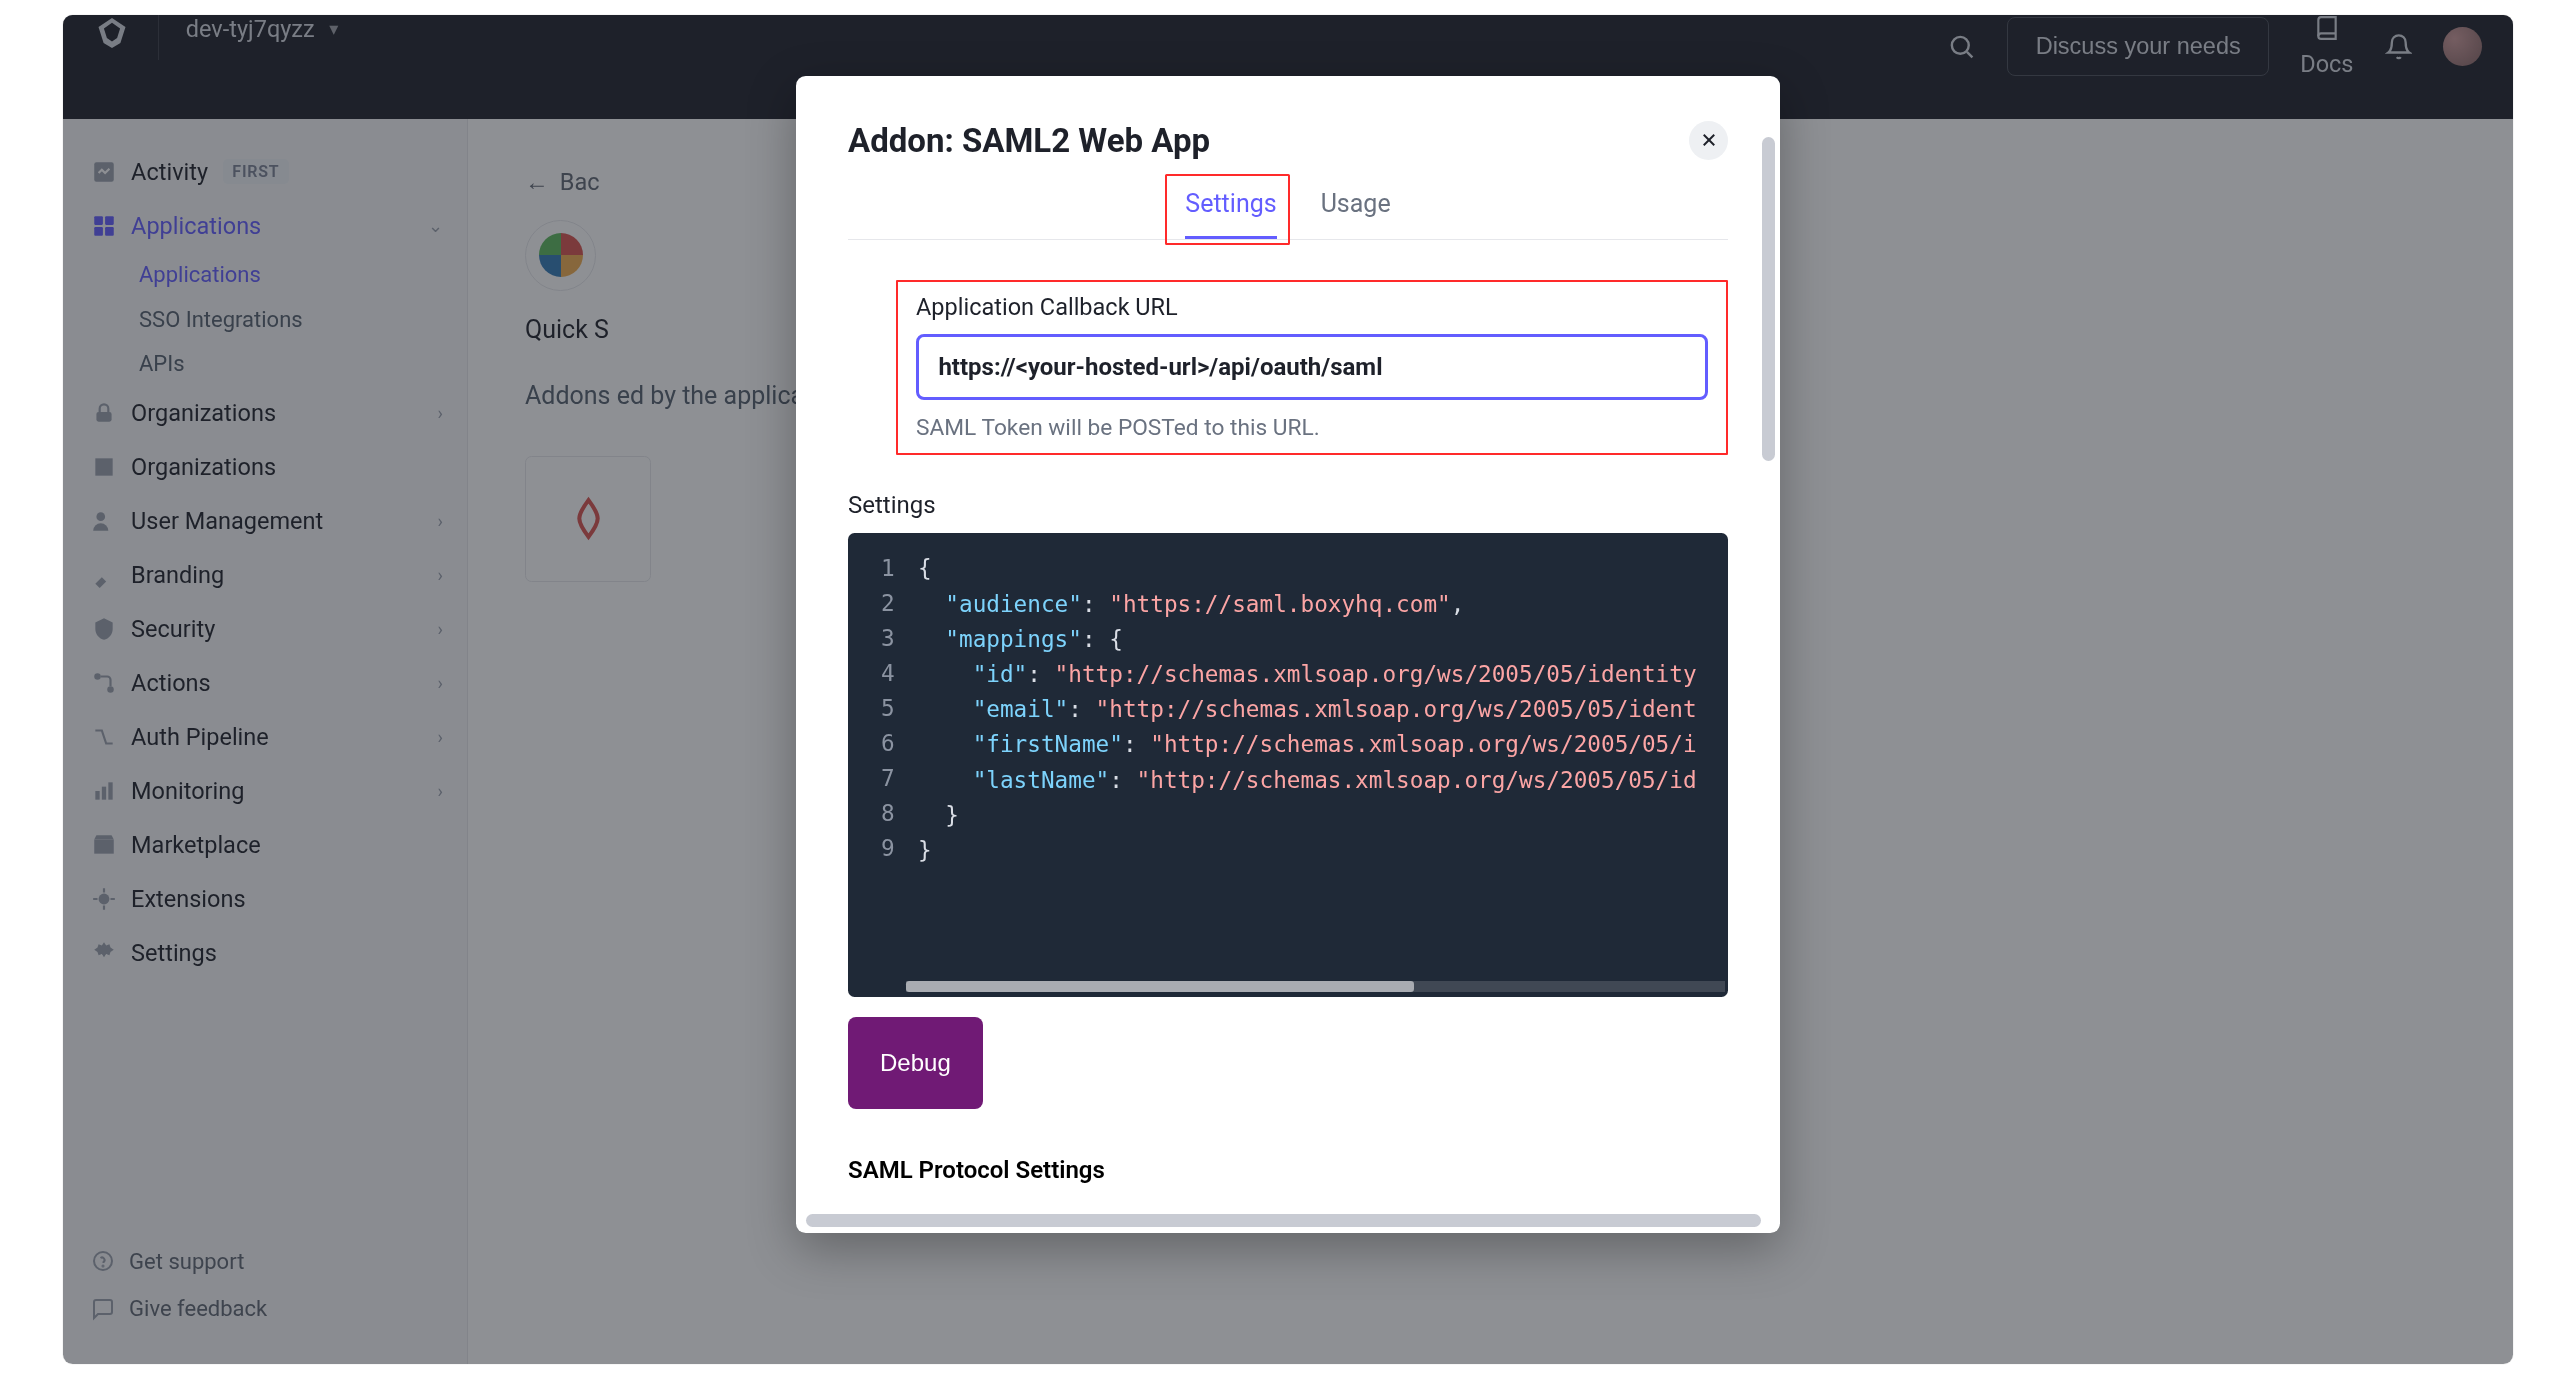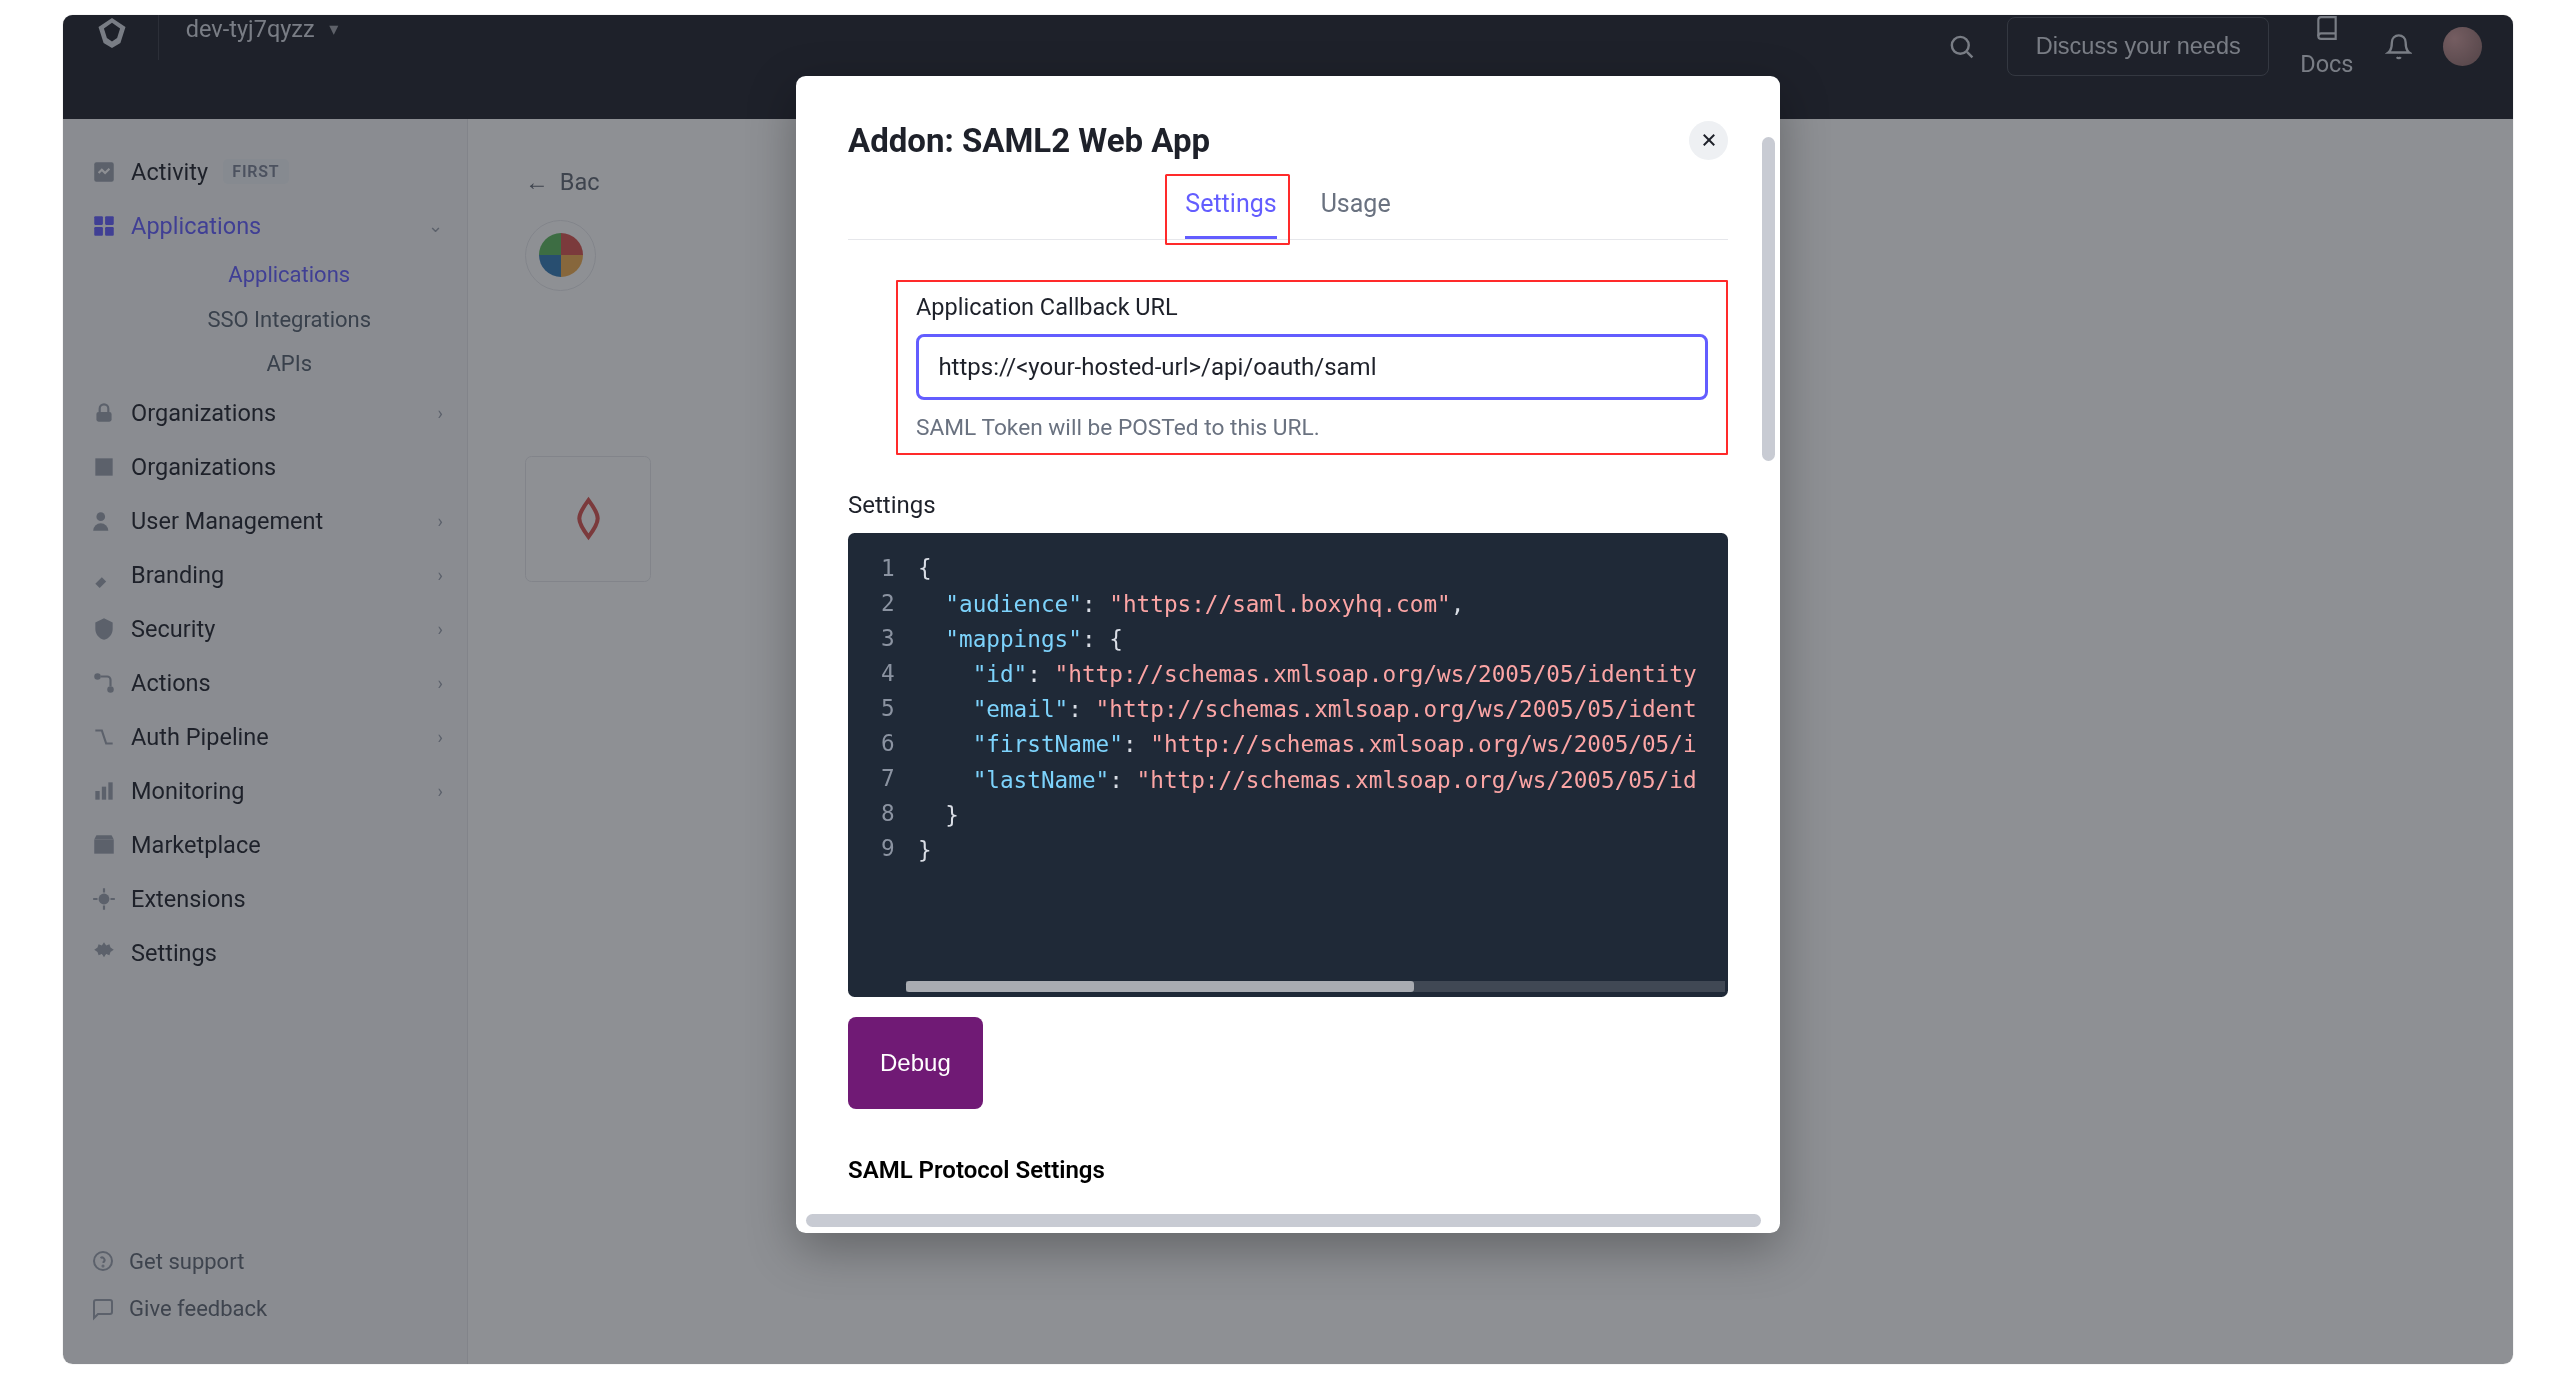--- a/index.html
+++ b/index.html
@@ -21,7 +21,7 @@
   .bell { width:27.5px; height:27.5px; stroke:#d5d8e0; }
   .avatar { width:39px; height:39px; border-radius:50%; background: radial-gradient(circle at 30% 30%, #c99, #866); }
 
-  .body-row { display:flex; height: calc(100% - 104px); text-align: center; }
+  .body-row { display:flex; height: calc(100% - 104px); }
 
   .sidebar { width: 405px; background:#f6f7f8; border-right:0.8px solid #e6e7eb; display:flex; flex-direction:column; padding-top:26px; }
   .side-item { display:flex; align-items:center; gap:14.6px; padding: 13px 27.5px; font-size:23.5px; color:#1e212a; cursor:pointer; position:relative; }

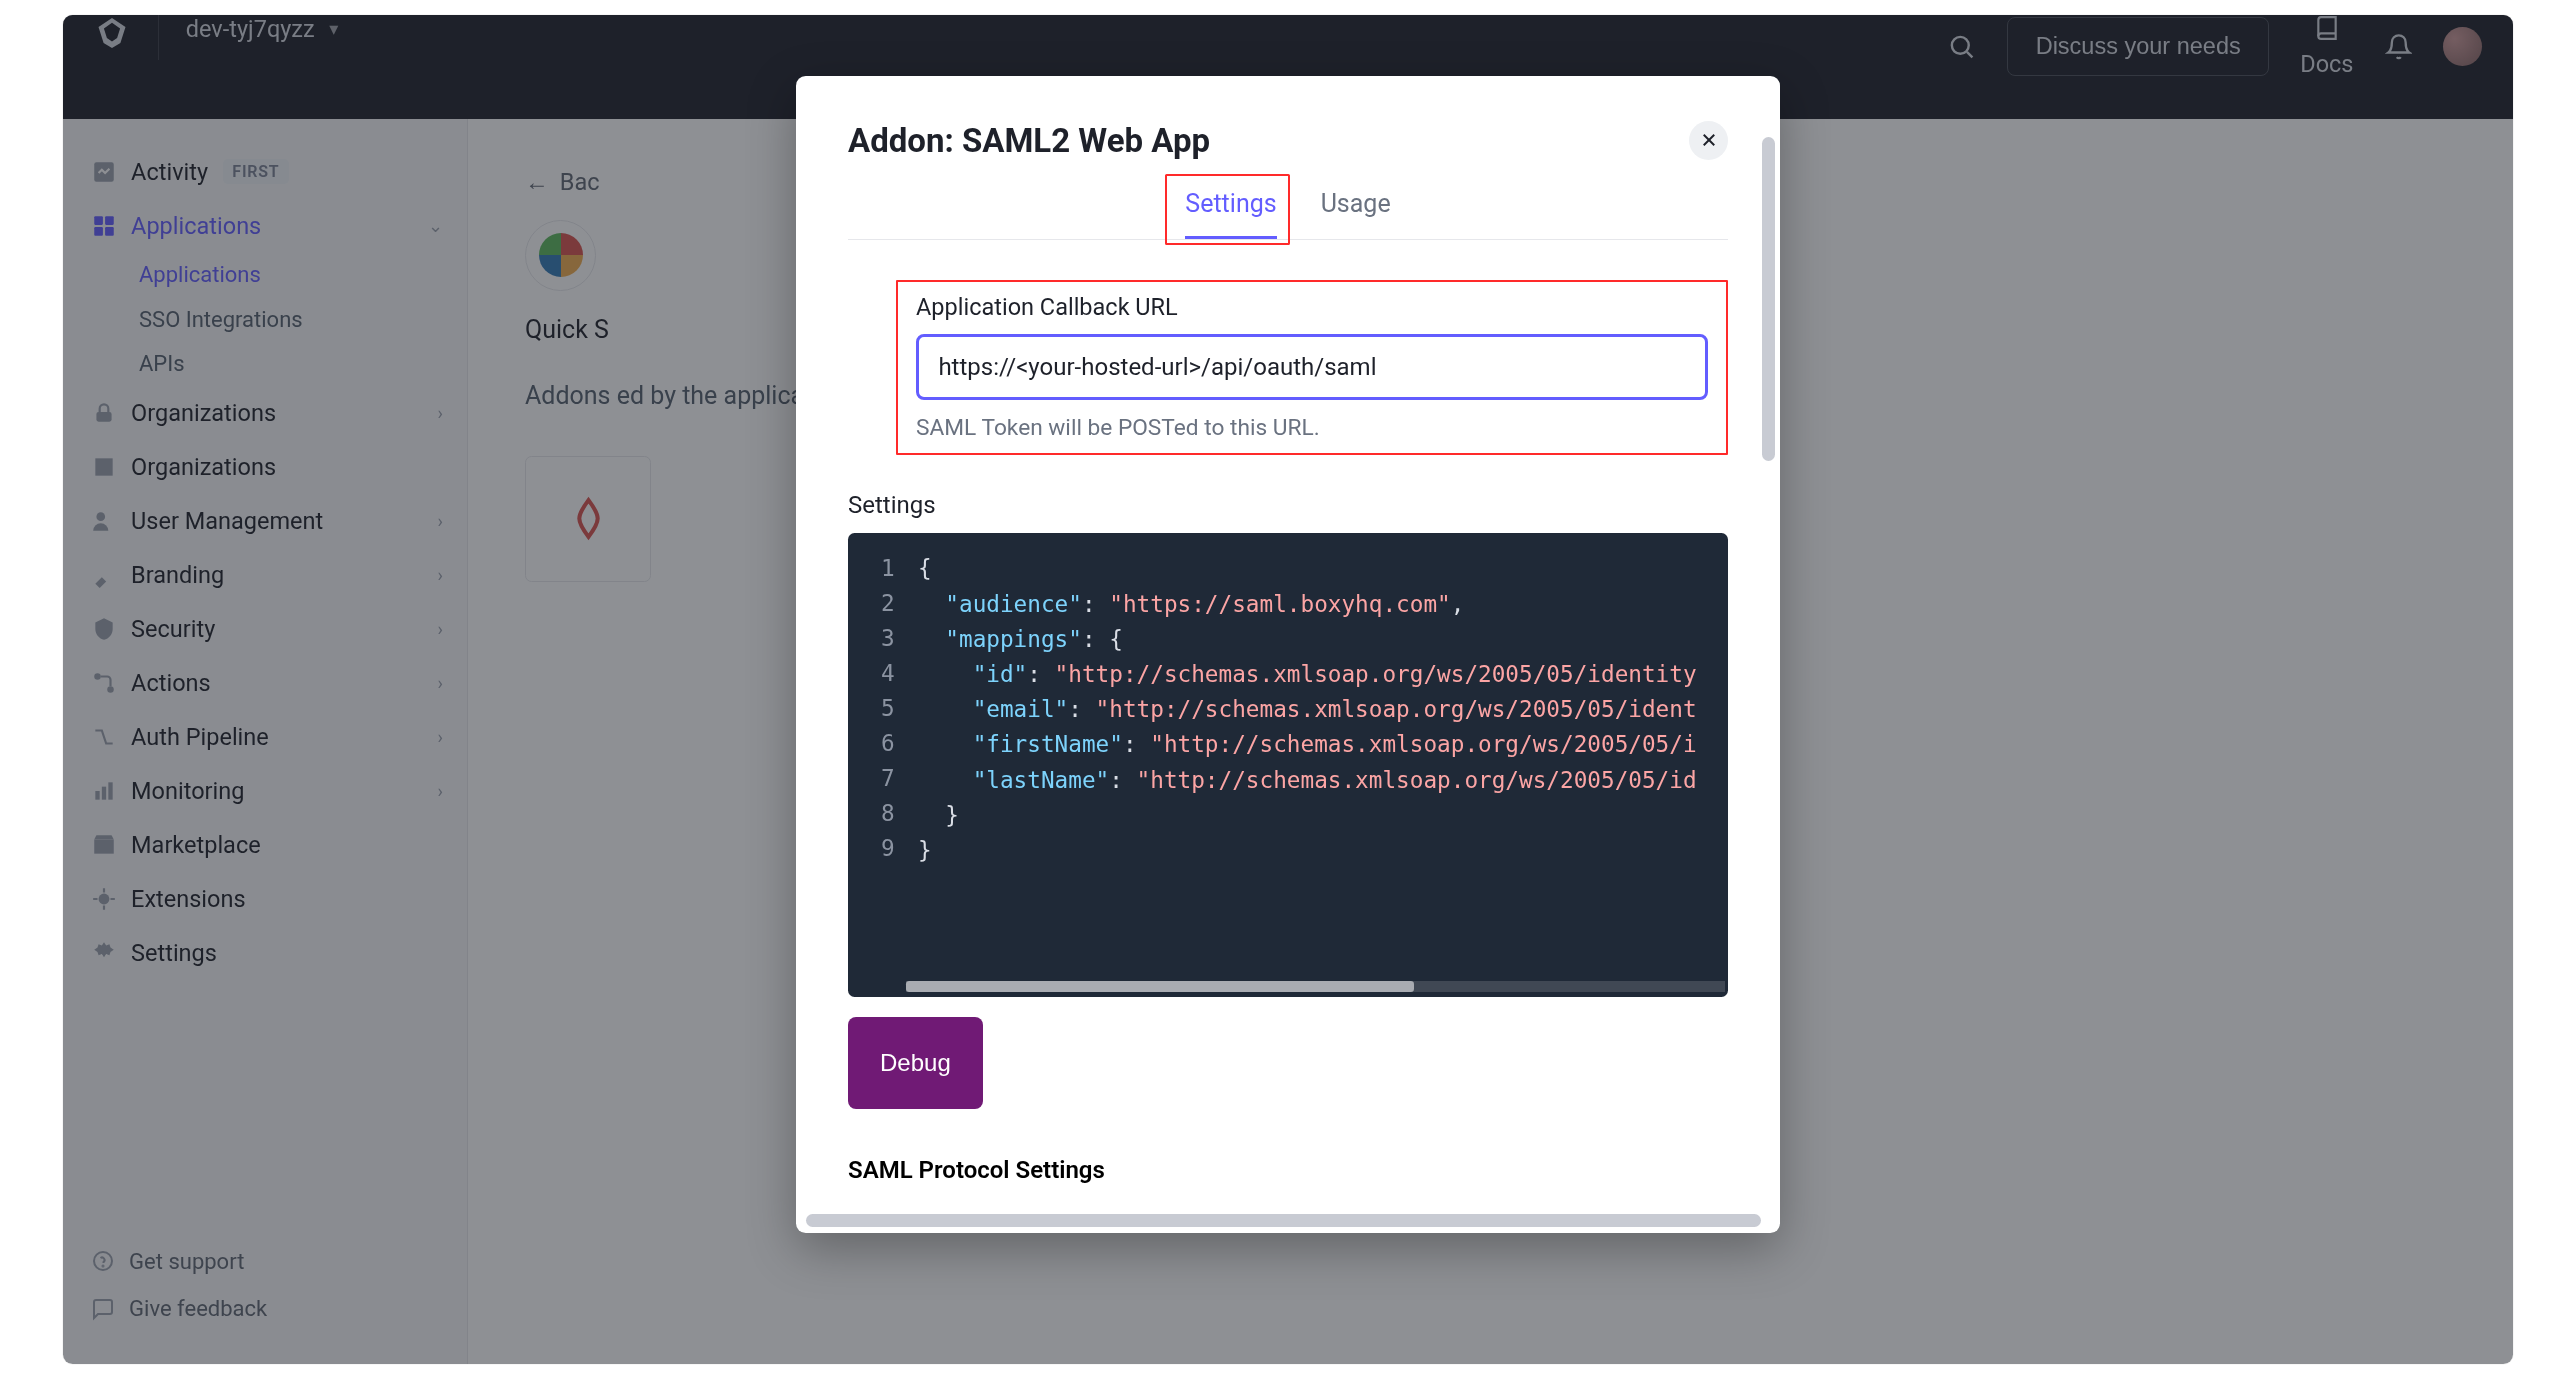--- a/index.html
+++ b/index.html
@@ -67,7 +67,7 @@
 
   .cb-box { border:2.4px solid #ff2a2a; padding: 11.3px 18px 11.3px 18px; border-radius:1px; margin-bottom: 36px; margin-left: 48px; }
   .cb-label { font-size:23.5px; color:#1e212a; margin-bottom:13px; }
-  .cb-input { width:100%; font-size:24px; padding:16px 19.4px; border:3.2px solid #635dff; border-radius:8px; outline:none; font-family:inherit; color:#1e212a; }
+  .cb-input { width:100%; font-size:24px; padding:16px 19.4px; border:3.2px solid #635dff; border-radius:8px; outline:none; font-family:inherit; color:#1e212a;font-weight:bold; }
   .cb-hint { font-size:22.7px; color:#6a7280; margin-top:14.6px; }
 
   .settings-label { font-size:24px; color:#1e212a; margin-bottom:14.6px; }

